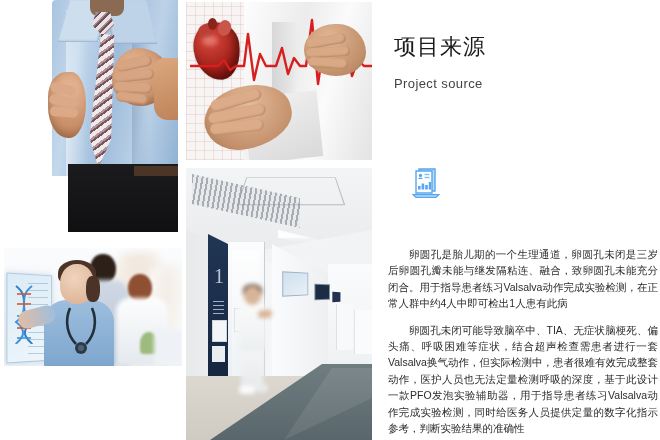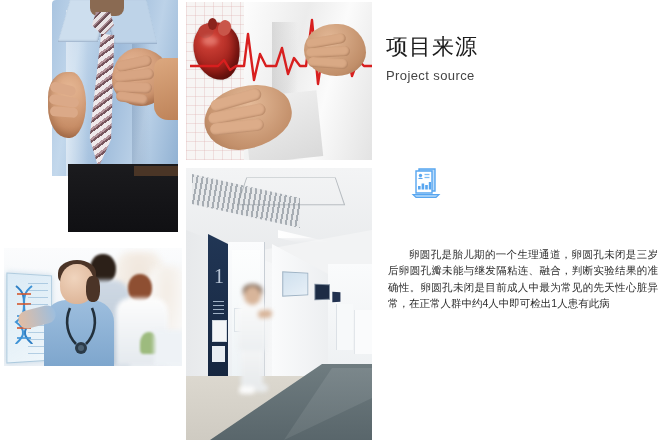--- a/index.html
+++ b/index.html
@@ -360,7 +360,7 @@
     background: #ffffff;
   }
   .source-block {
-    position: absolute; left: 10px; top: 34px;
+    position: absolute; left: 18px; top: 34px;
   }
   .source-cn {
     font-size: 22px;

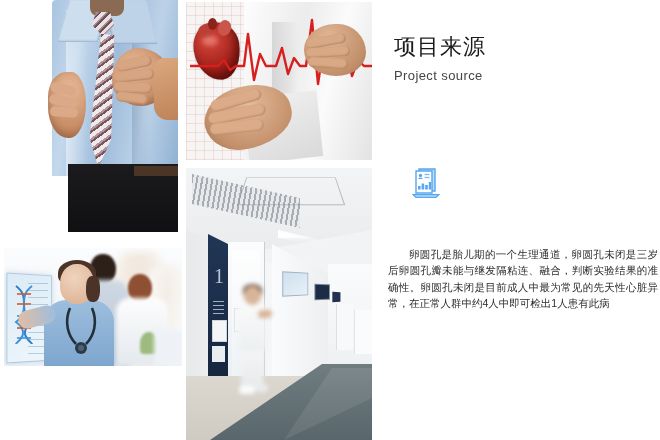--- a/index.html
+++ b/index.html
@@ -370,7 +370,7 @@
     font-family: "Liberation Sans", "DejaVu Sans", sans-serif;
   }
   .source-en {
-    margin-top: 8px;
+    margin-top: 16px;
     font-size: 13px;
     color: #444444;
     letter-spacing: .4px;

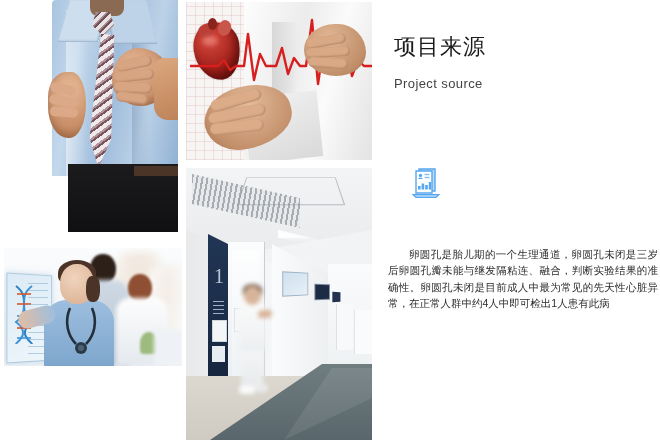--- a/index.html
+++ b/index.html
@@ -558,7 +558,7 @@
 
 
   <div class="body-text">
-    <p>卵圆孔是胎儿期的一个生理通道，卵圆孔未闭是三岁后卵圆孔瓣未能与继发隔粘连、融合，判断实验结果的准确性。卵圆孔未闭是目前成人中最为常见的先天性心脏异常，在正常人群中约4人中即可检出1人患有此病</p>
+    <p>卵圆孔是胎儿期的一个生理通道，卵圆孔未闭是三岁后卵圆孔瓣未能与继发隔粘连、融合，致卵圆孔未能充分闭合。用于指导患者练习Valsalva动作完成实验检测，在正常人群中约4人中即可检出1人患有此病</p>
   </div>
 </div>
 

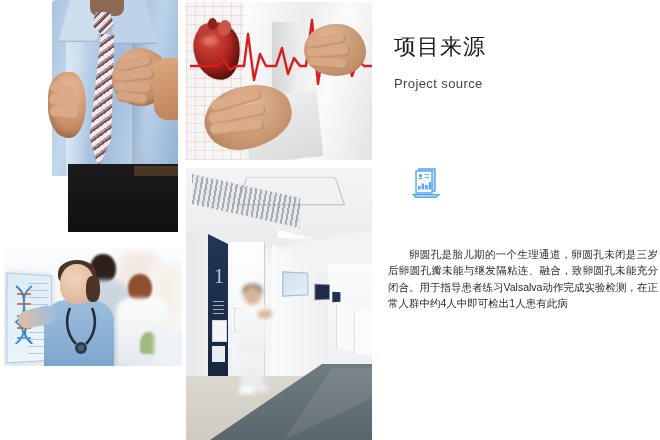--- a/index.html
+++ b/index.html
@@ -559,6 +559,7 @@
 
   <div class="body-text">
     <p>卵圆孔是胎儿期的一个生理通道，卵圆孔未闭是三岁后卵圆孔瓣未能与继发隔粘连、融合，致卵圆孔未能充分闭合。用于指导患者练习Valsalva动作完成实验检测，在正常人群中约4人中即可检出1人患有此病</p>
+    <p>卵圆孔未闭可能导致脑卒中、TIA、无症状脑梗死、偏头痛、呼吸困难等症状，结合超声检查需患者进行一套Valsalva换气动作，但实际检测中，患者很难有效完成整套动作，医护人员也无法定量检测呼吸的深度，基于此设计一款PFO发泡实验辅助器，用于指导患者练习Valsalva动作完成实验检测，同时给医务人员提供定量的数字化指示参考，判断实验结果的准确性</p>
   </div>
 </div>
 

